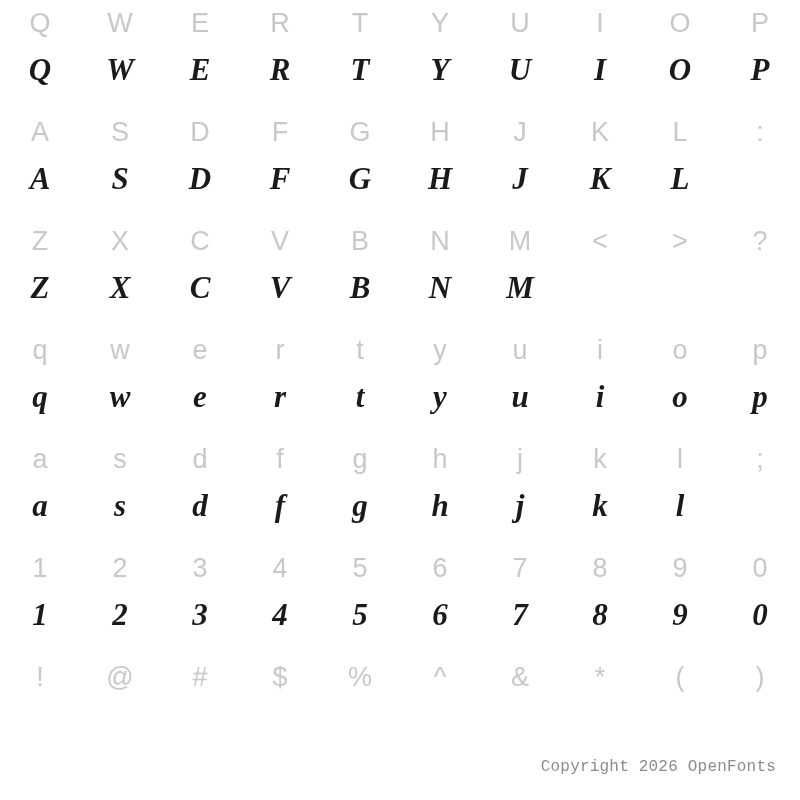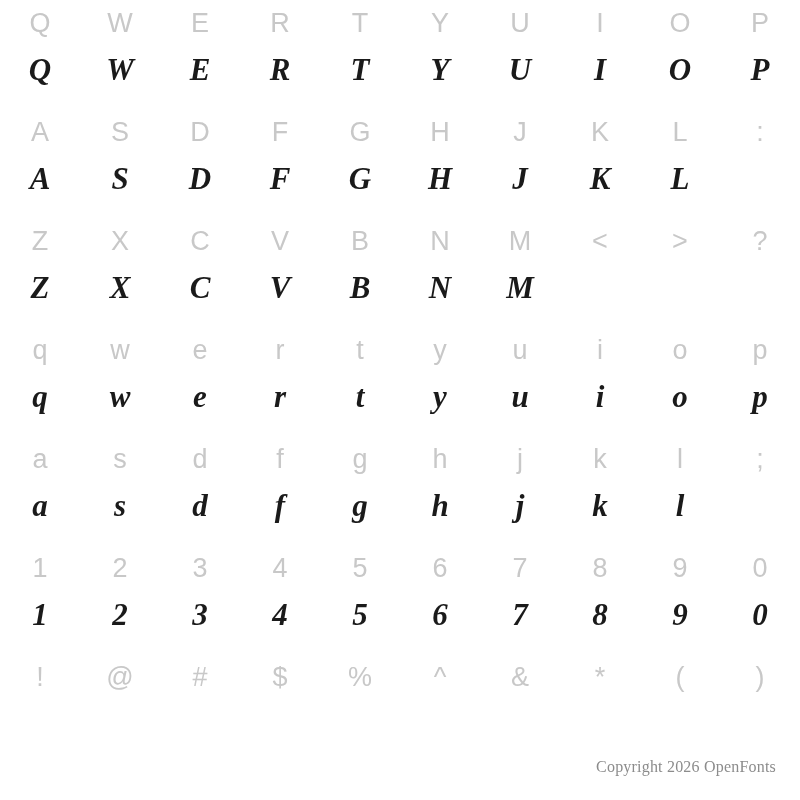--- a/index.html
+++ b/index.html
@@ -66,7 +66,7 @@
     position: absolute;
     right: 24px;
     bottom: 24px;
-    font-family: Liberation Serif, serif;
+    font-family: Liberation Mono, monospace;
     font-size: 16px;
     color: #8c8c8c;
     letter-spacing: 0.2px;

